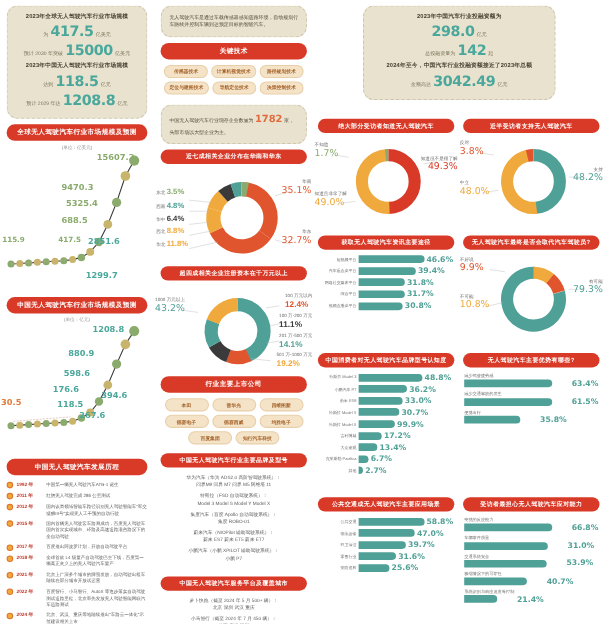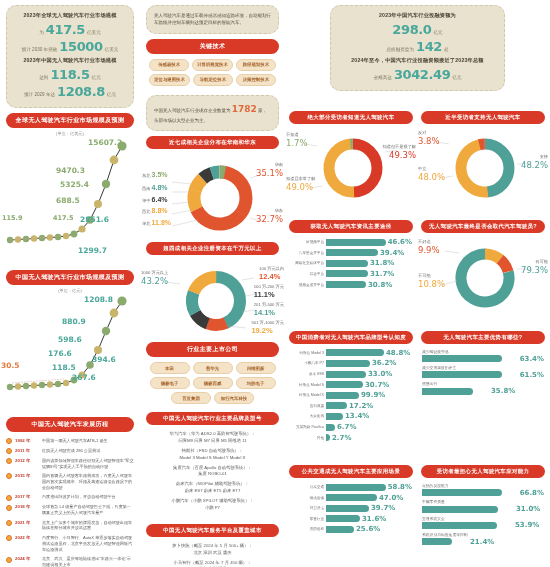--- a/index.html
+++ b/index.html
@@ -652,6 +652,13 @@
           </div>
         </div>
         <div class="barrow">
+          <div class="barname">极端情况下的可靠性</div>
+          <div class="barline">
+            <span class="bar" style="width:57px"></span>
+            <span class="barval">40.7%</span>
+          </div>
+        </div>
+        <div class="barrow">
           <div class="barname">系统识别与响应速度等控制</div>
           <div class="barline">
             <span class="bar" style="width:30px"></span>

